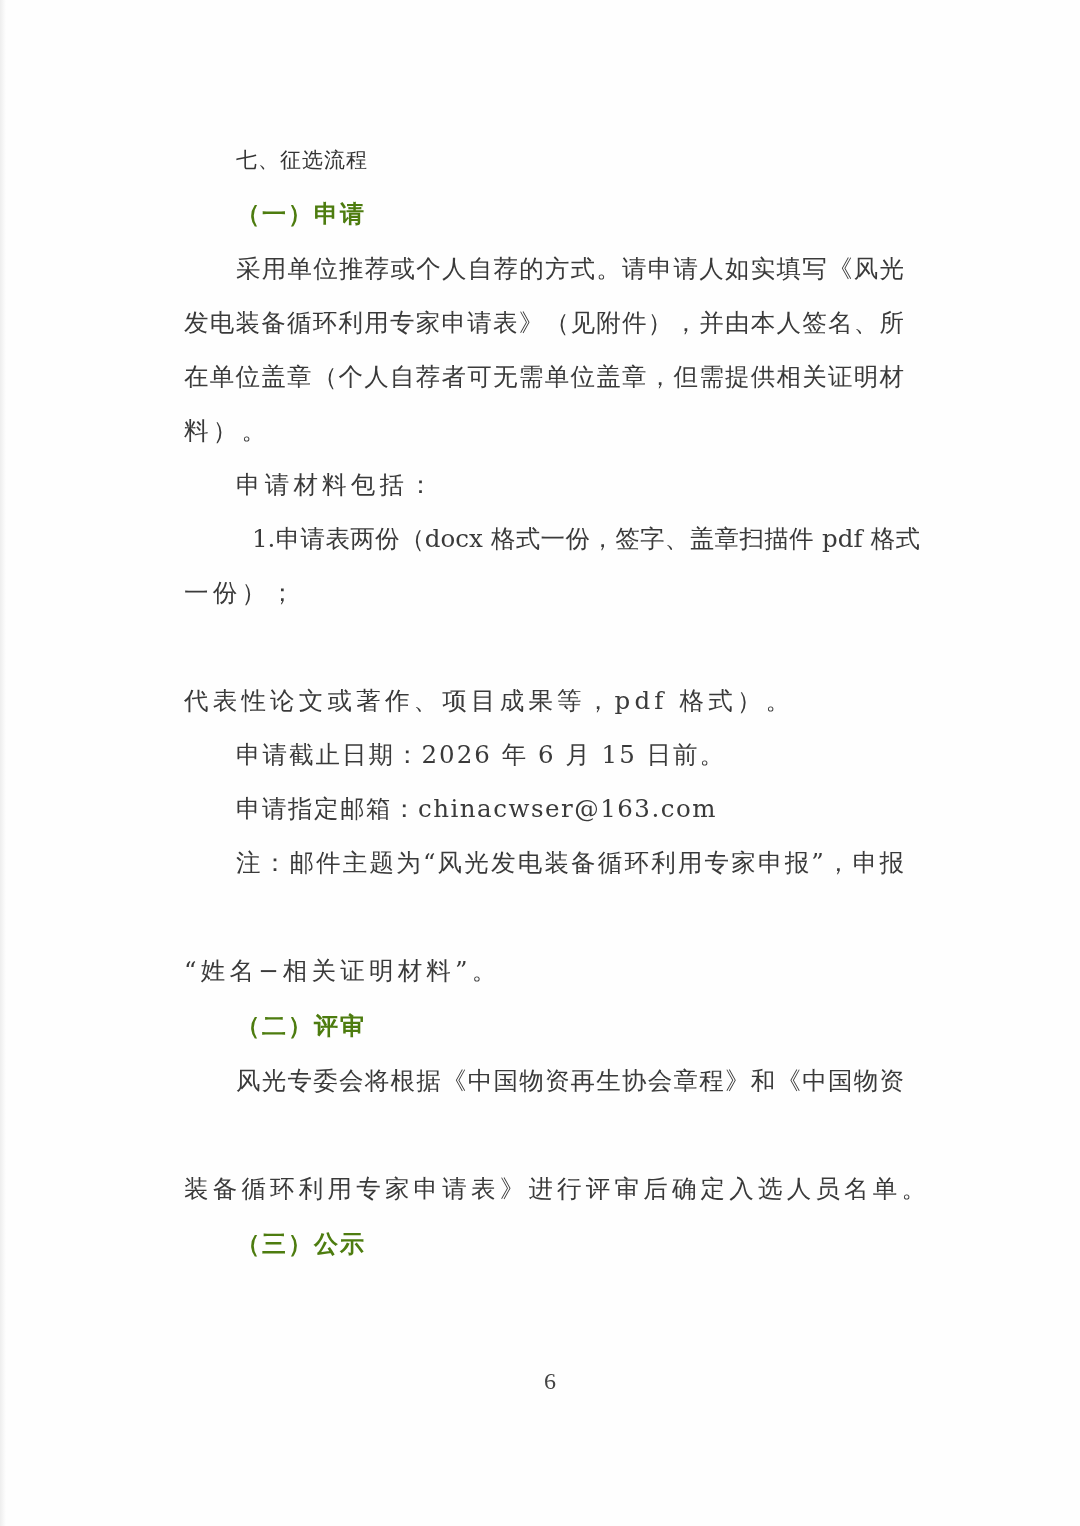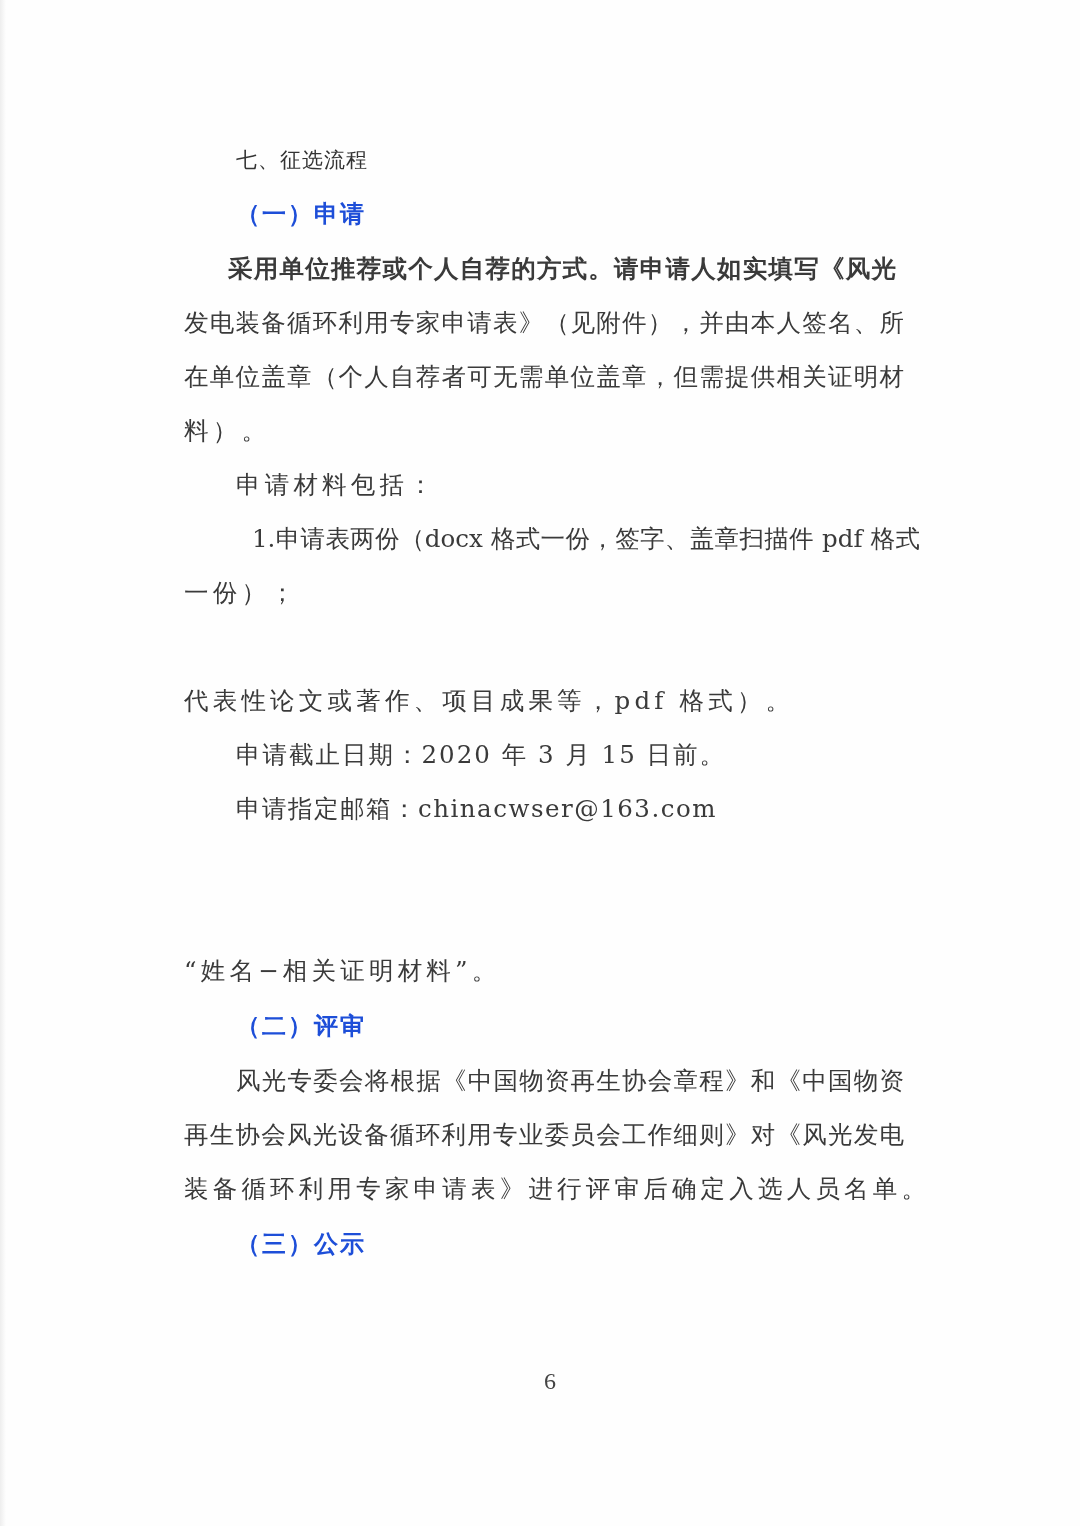--- a/index.html
+++ b/index.html
@@ -40,7 +40,7 @@
       font-weight: bold;
       font-size: 24px;
       letter-spacing: 2px;
-      color: #1d4ed8;
+      color: #4d7c0f;
     }
     .justify {
       width: 722px;

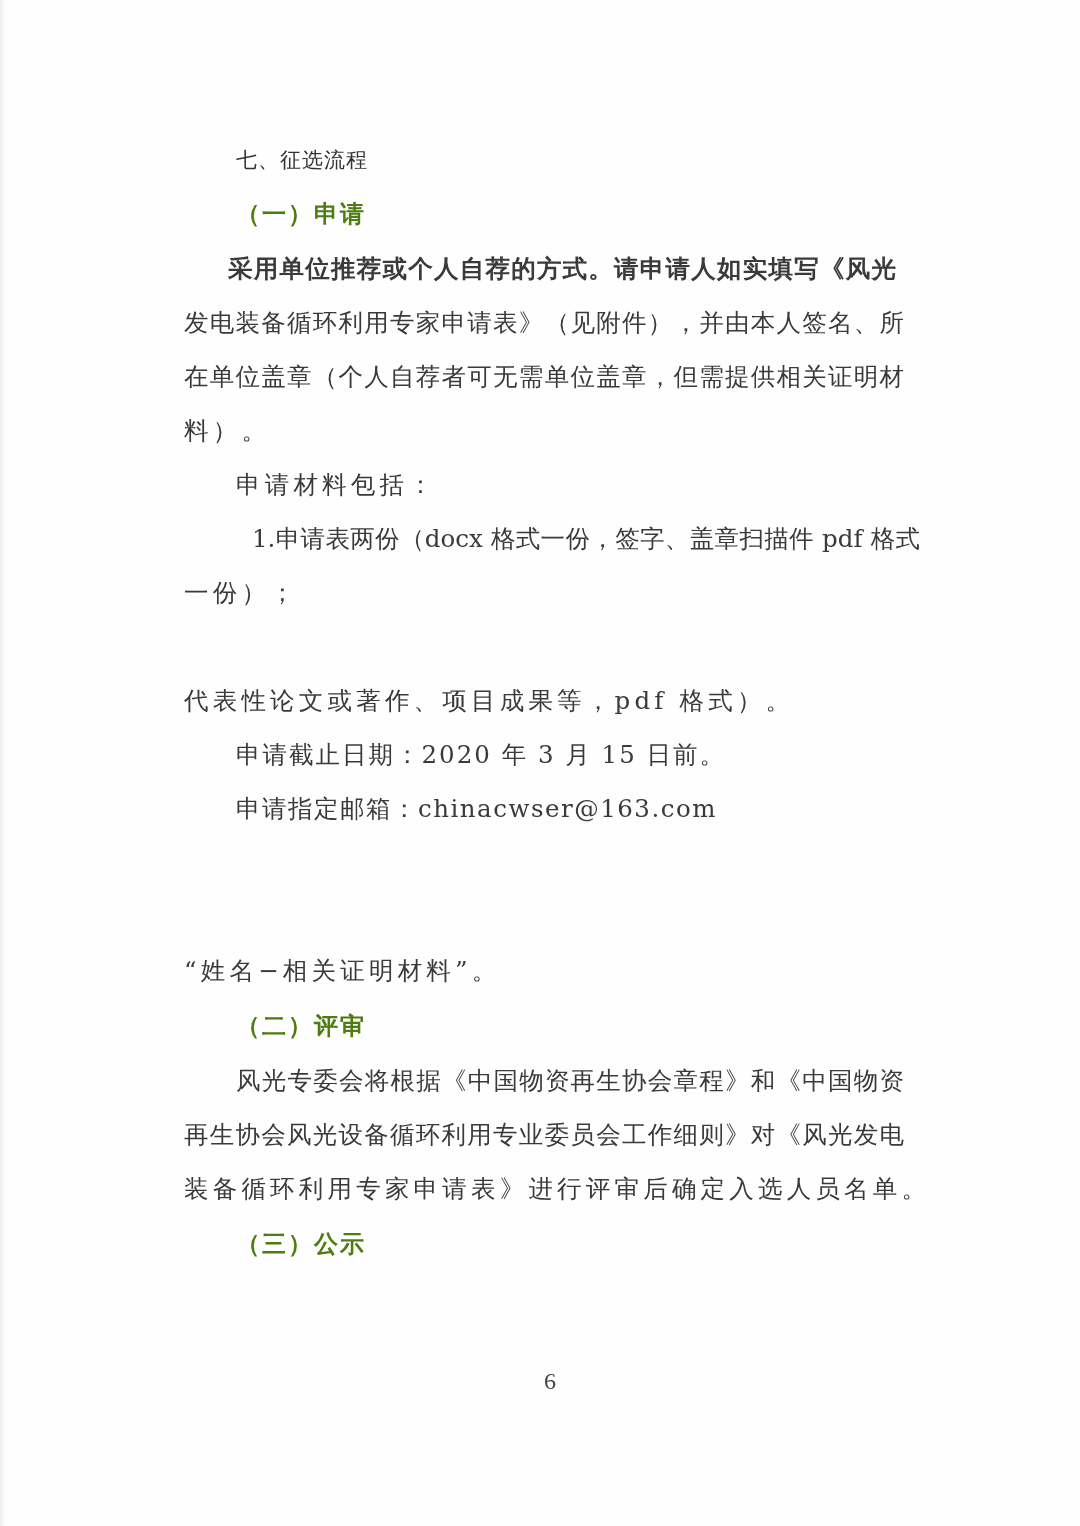--- a/index.html
+++ b/index.html
@@ -75,7 +75,7 @@
 
   <div class="line heading-sub" style="left:236px; top:198px;">（一）申请</div>
 
-  <div class="line justify" style="left:228px; top:253px; width:668px;font-weight:bold;">采用单位推荐或个人自荐的方式。请申请人如实填写《风光</div>
+  <div class="line justify" style="left:236px; top:253px; width:668px;">采用单位推荐或个人自荐的方式。请申请人如实填写《风光</div>
   <div class="line justify" style="left:184px; top:361px; width:720px;">在单位盖章（个人自荐者可无需单位盖章，但需提供相关证明材</div>
   <div class="line justify" style="left:184px; top:307px; width:720px;">发电装备循环利用专家申请表》（见附件），并由本人签名、所</div>
   <div class="line" style="left:184px; top:415px;">料）。</div>

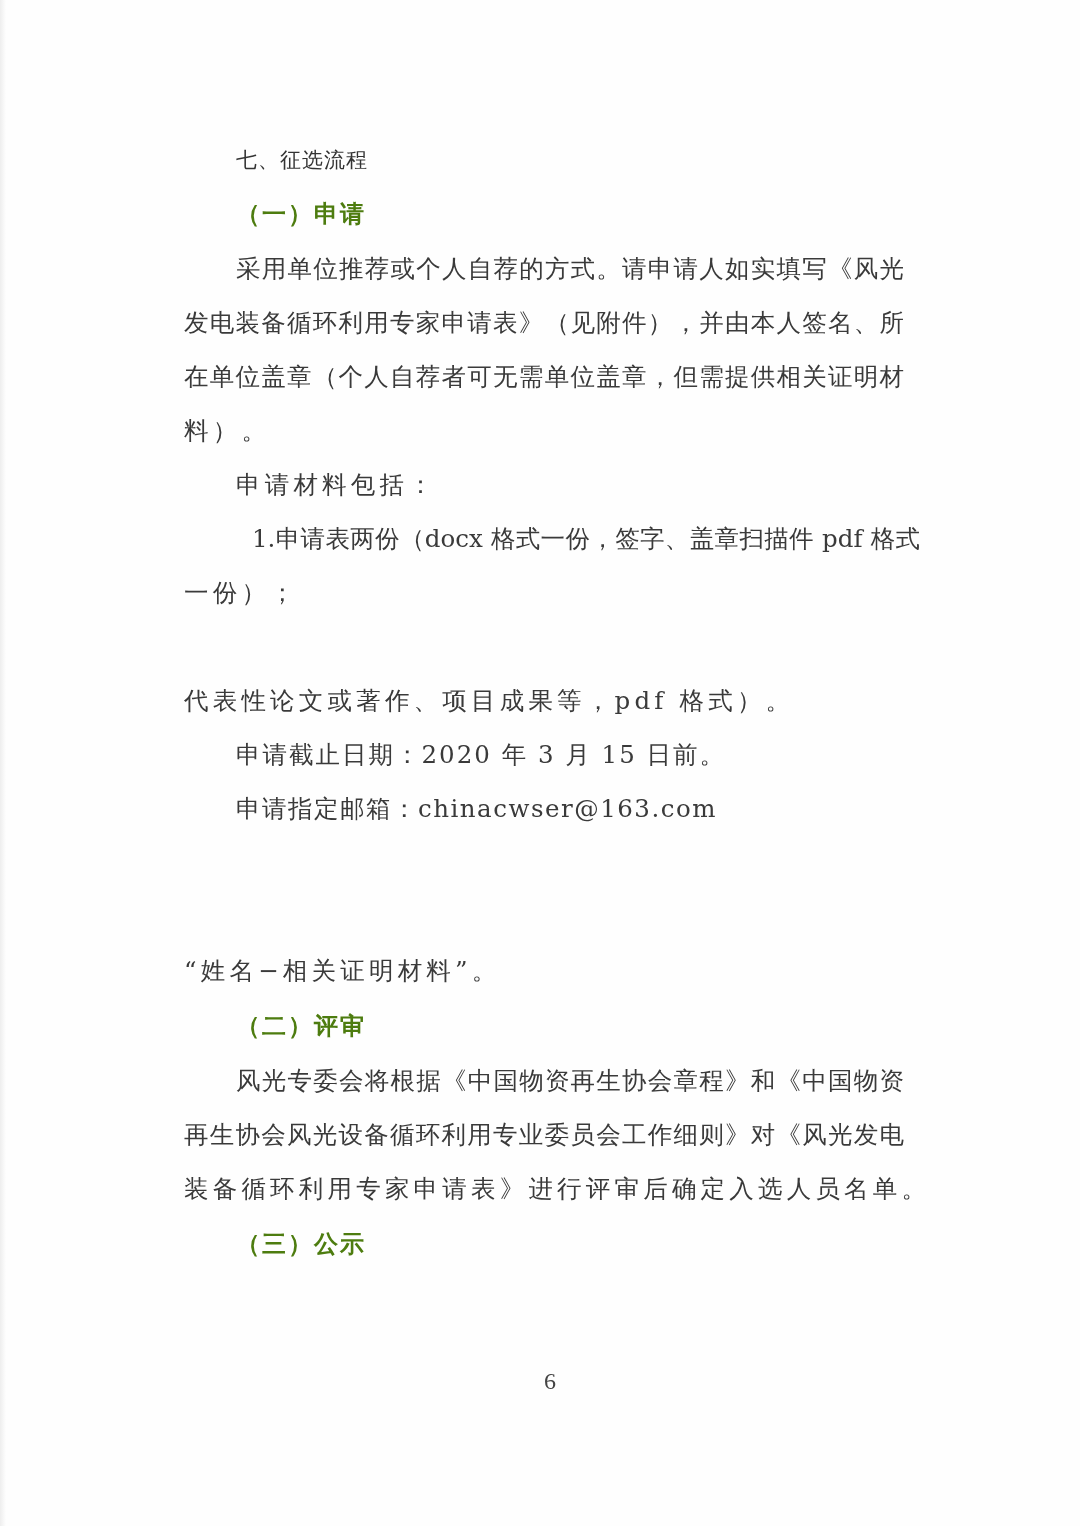--- a/index.html
+++ b/index.html
@@ -87,7 +87,7 @@
 
   <div class="line" style="left:184px; top:685px;">代表性论文或著作、项目成果等，pdf 格式）。</div>
 
-  <div class="line" style="left:236px; top:739px; letter-spacing:2px;">申请截止日期：2020 年 3 月 15 日前。</div>
+  <div class="line" style="left:236px; top:739px; letter-spacing:2px;">申请截止日期：2026 年 6 月 15 日前。</div>
 
   <div class="line" style="left:236px; top:793px; letter-spacing:1.5px;">申请指定邮箱：chinacwser@163.com</div>
 

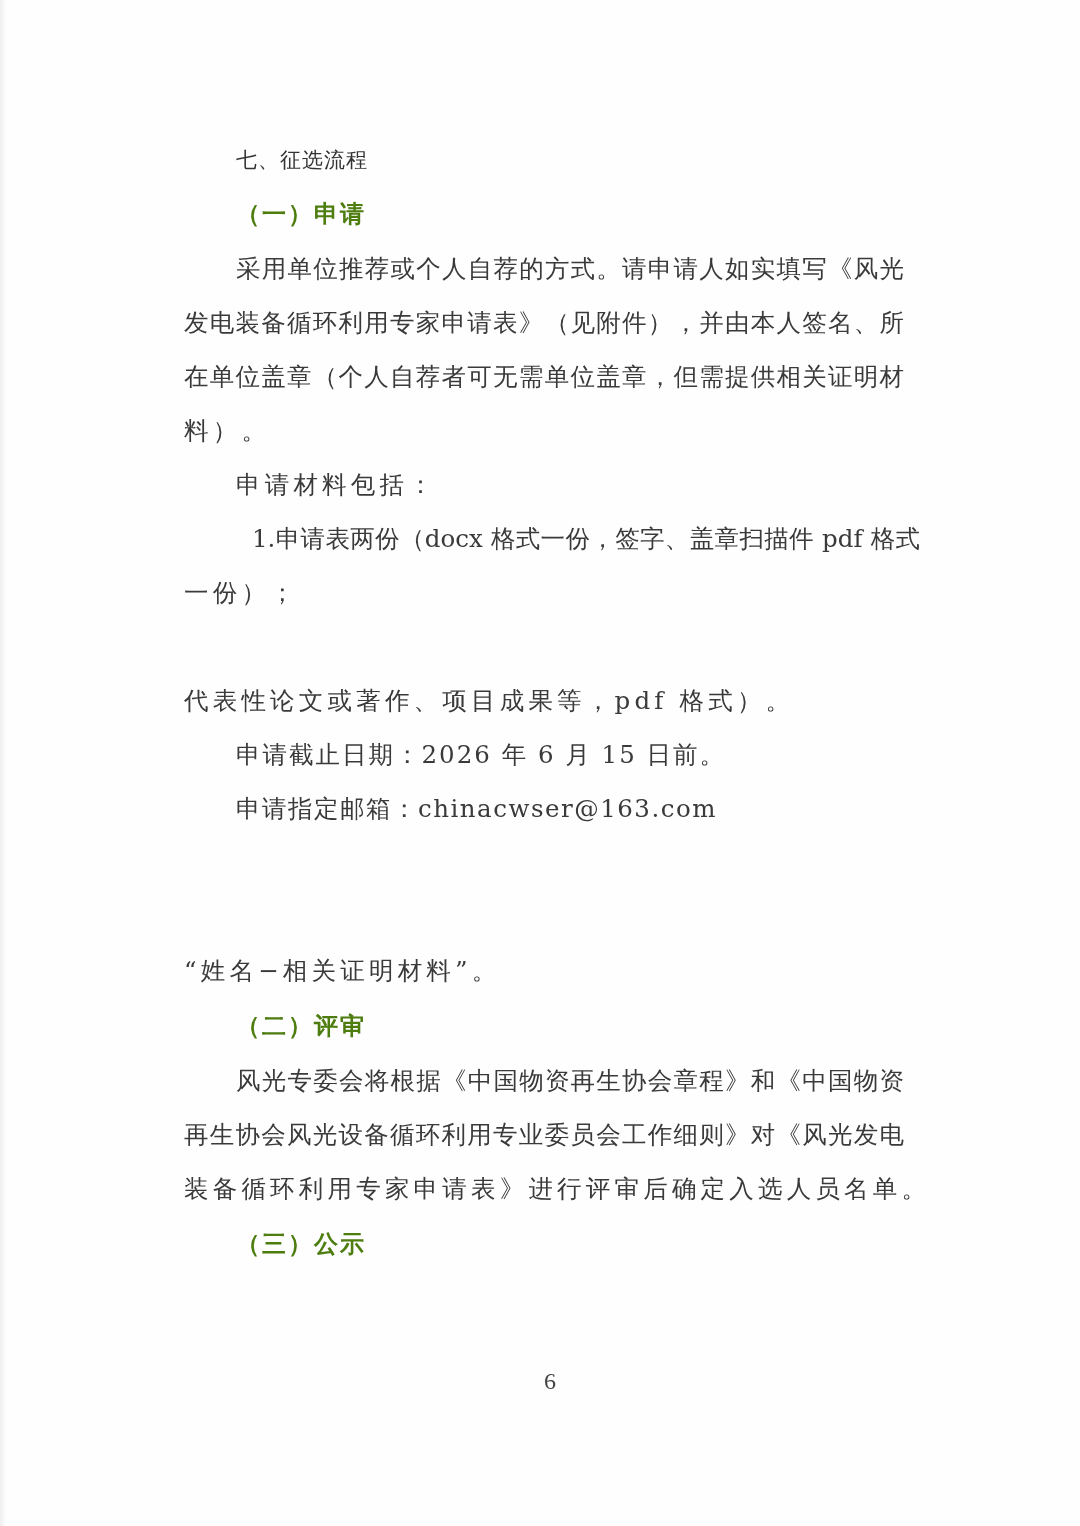--- a/index.html
+++ b/index.html
@@ -91,6 +91,7 @@
 
   <div class="line" style="left:236px; top:793px; letter-spacing:1.5px;">申请指定邮箱：chinacwser@163.com</div>
 
+  <div class="line justify" style="left:236px; top:847px; width:668px;">注：邮件主题为“风光发电装备循环利用专家申报”，申报</div>
   <div class="line" style="left:184px; top:955px;">“姓名−相关证明材料”。</div>
 
   <div class="line heading-sub" style="left:236px; top:1010px;">（二）评审</div>

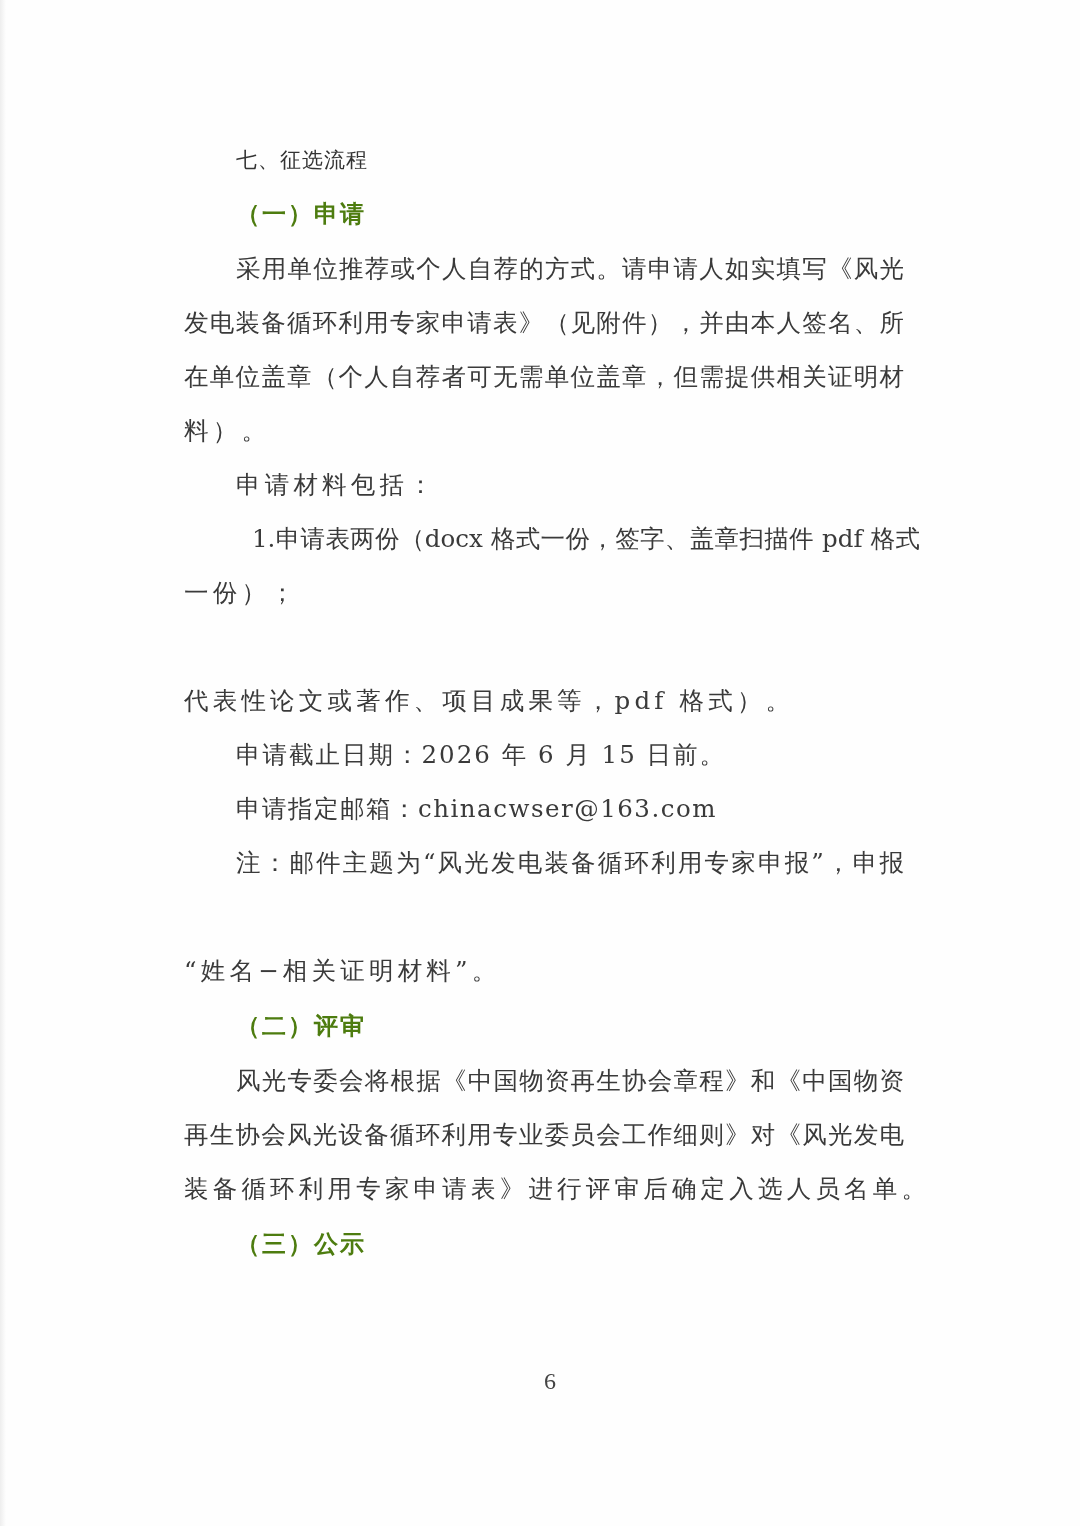--- a/index.html
+++ b/index.html
@@ -97,7 +97,6 @@
   <div class="line heading-sub" style="left:236px; top:1010px;">（二）评审</div>
 
   <div class="line justify" style="left:236px; top:1065px; width:668px;">风光专委会将根据《中国物资再生协会章程》和《中国物资</div>
-  <div class="line justify" style="left:184px; top:1119px; width:720px;">再生协会风光设备循环利用专业委员会工作细则》对《风光发电</div>
   <div class="line" style="left:184px; top:1173px;">装备循环利用专家申请表》进行评审后确定入选人员名单。</div>
 
   <div class="line heading-sub" style="left:236px; top:1228px;">（三）公示</div>

